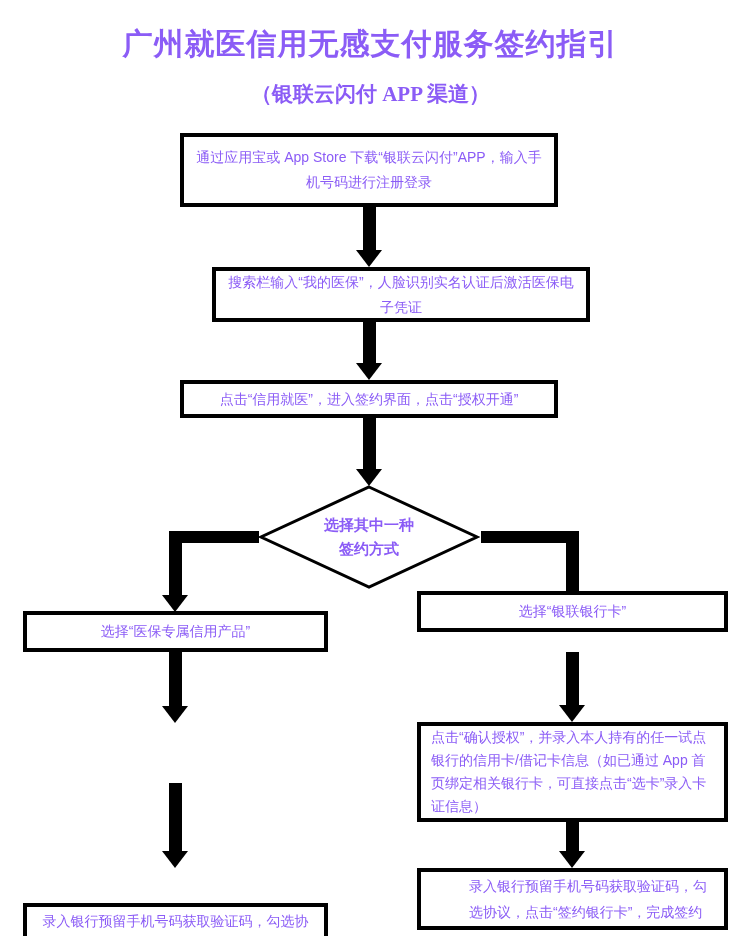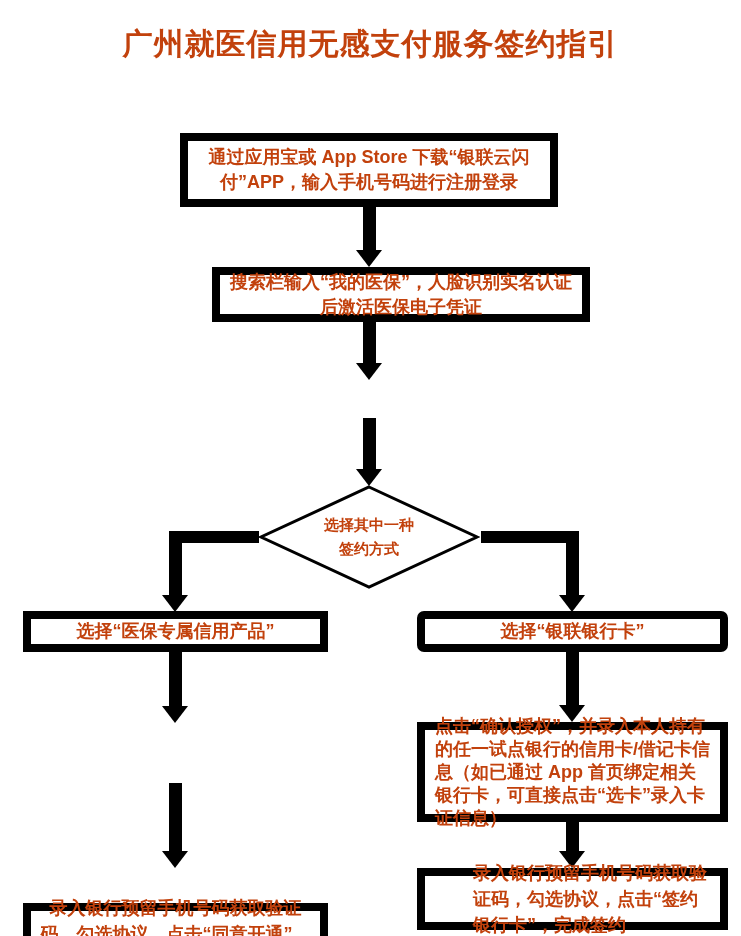--- a/index.html
+++ b/index.html
@@ -9,7 +9,7 @@
     background:#ffffff;
     margin:0 auto;
     font-family:"Liberation Sans","DejaVu Sans",sans-serif;
-    color:#c2410c;
+    color:#8b5cf6;
     overflow:hidden;
   }
   .title{

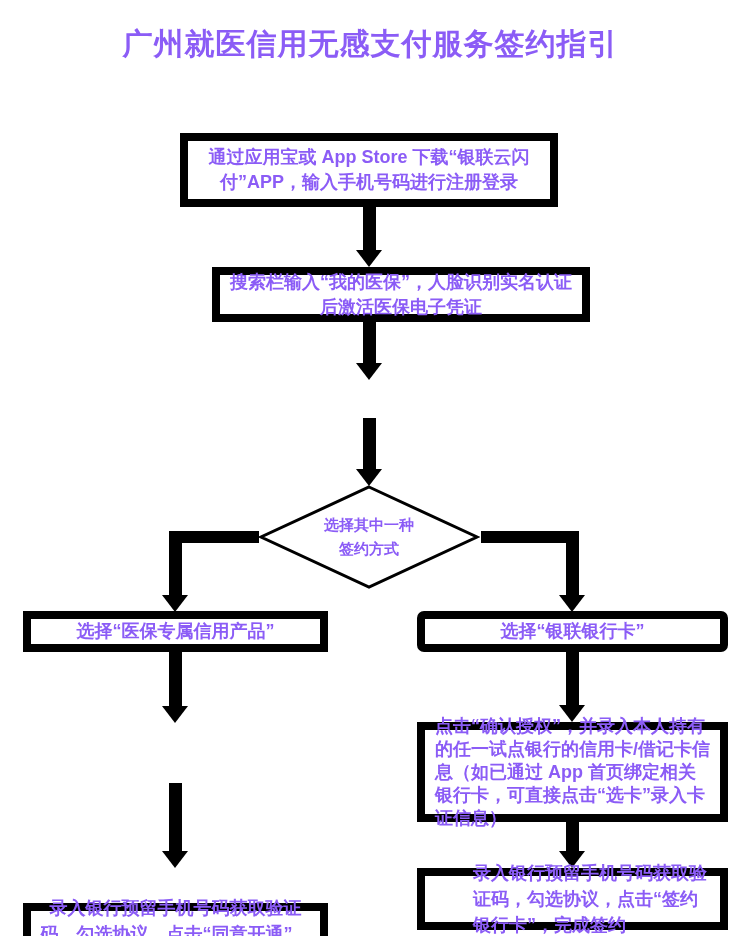--- a/index.html
+++ b/index.html
@@ -62,6 +62,7 @@
 <div class="page">
 
   <div class="title">广州就医信用无感支付服务签约指引</div>
+  <div class="subtitle">（银联云闪付 APP 渠道）</div>
 
   <div class="node" style="left:180px;top:133px;width:378px;height:74px;">
     <span>通过应用宝或 App Store 下载“银联云闪付”APP，输入手机号码进行注册登录</span>

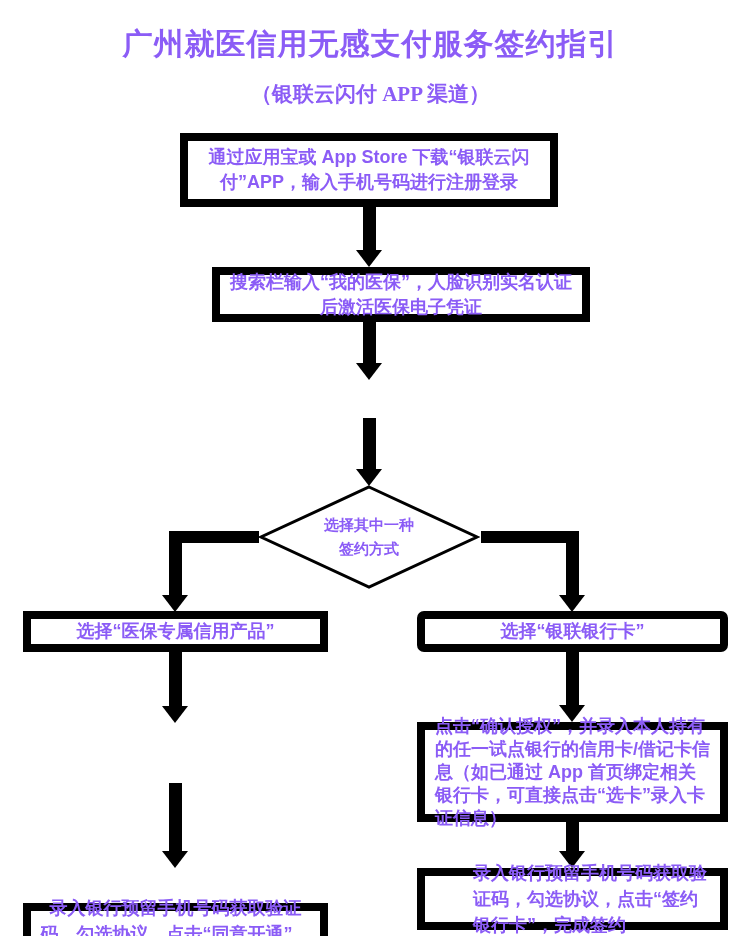--- a/index.html
+++ b/index.html
@@ -26,10 +26,10 @@
   .node{
     position:absolute;
     box-sizing:border-box;
-    border:8px solid #000000;
+    border:4px solid #000000;
     background:#fff;
     display:flex;align-items:center;justify-content:center;
-    font-size:18px;font-weight:bold;line-height:25px;
+    font-size:14px;font-weight:normal;line-height:25px;
     text-align:center;
     padding:2px 8px;
   }

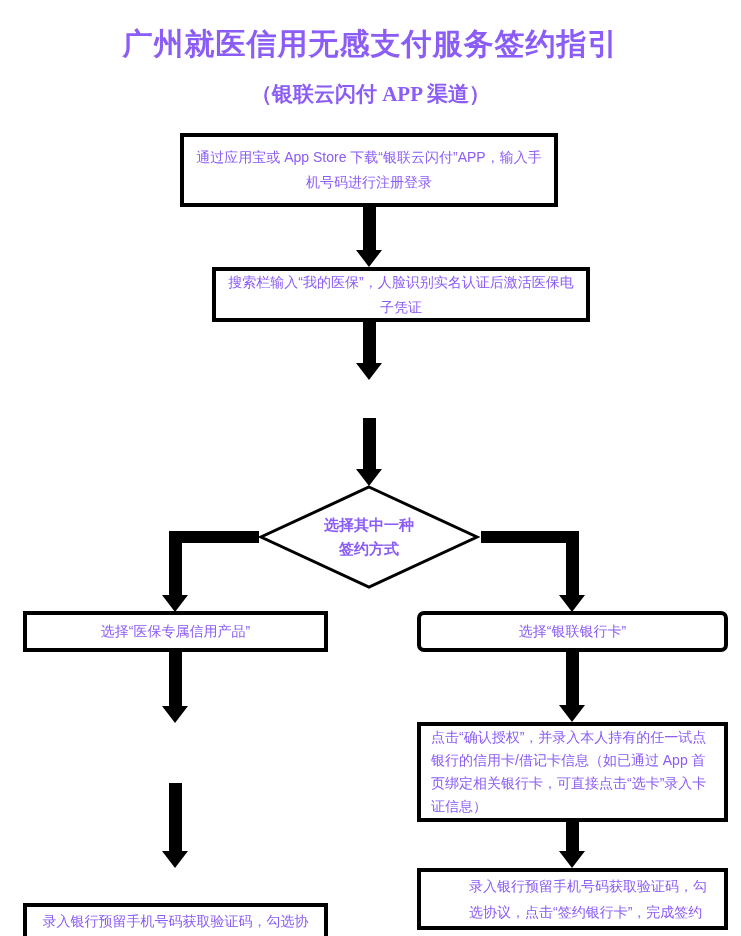--- a/index.html
+++ b/index.html
@@ -82,6 +82,9 @@
     <div class="head"></div>
   </div>
 
+  <div class="node" style="left:180px;top:380px;width:378px;height:38px;">
+    <span>点击“信用就医”，进入签约界面，点击“授权开通”</span>
+  </div>
 
   <div class="varrow" style="left:356px;top:418px;height:68px;">
     <div class="stem"></div>

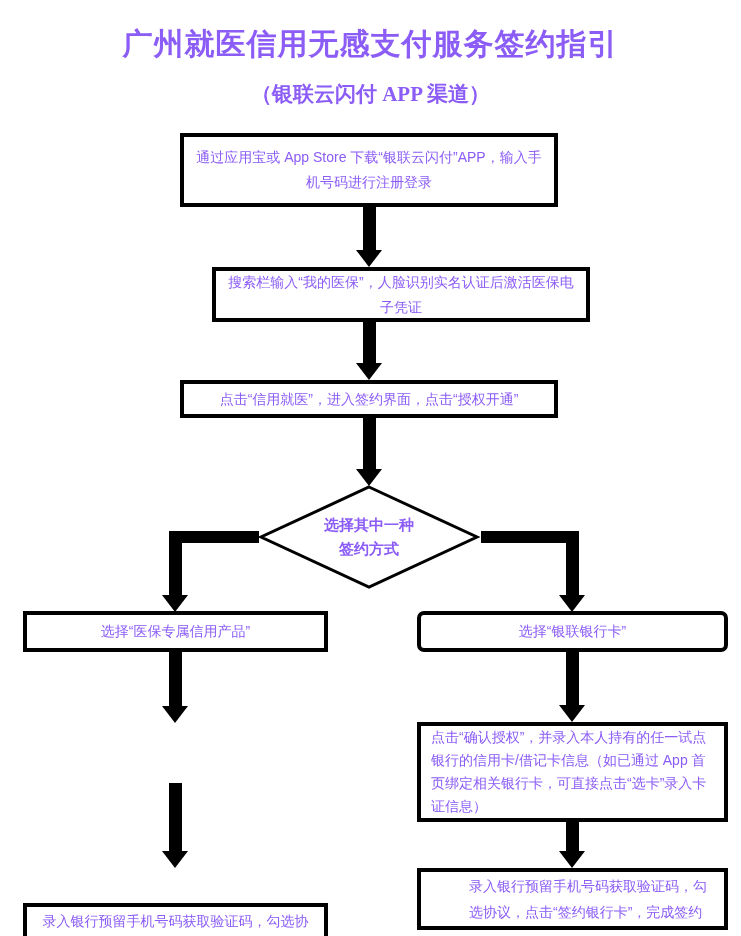--- a/index.html
+++ b/index.html
@@ -131,7 +131,7 @@
     <span>录入银行预留手机号码获取验证码，勾选协议，点击“同意开通”，完成签约</span>
   </div>
 
-  <div class="node" style="left:417px;top:611px;width:311px;height:41px;border-radius:7px;">
+  <div class="node" style="left:417px;top:591px;width:311px;height:41px;">
     <span>选择“银联银行卡”</span>
   </div>
 

